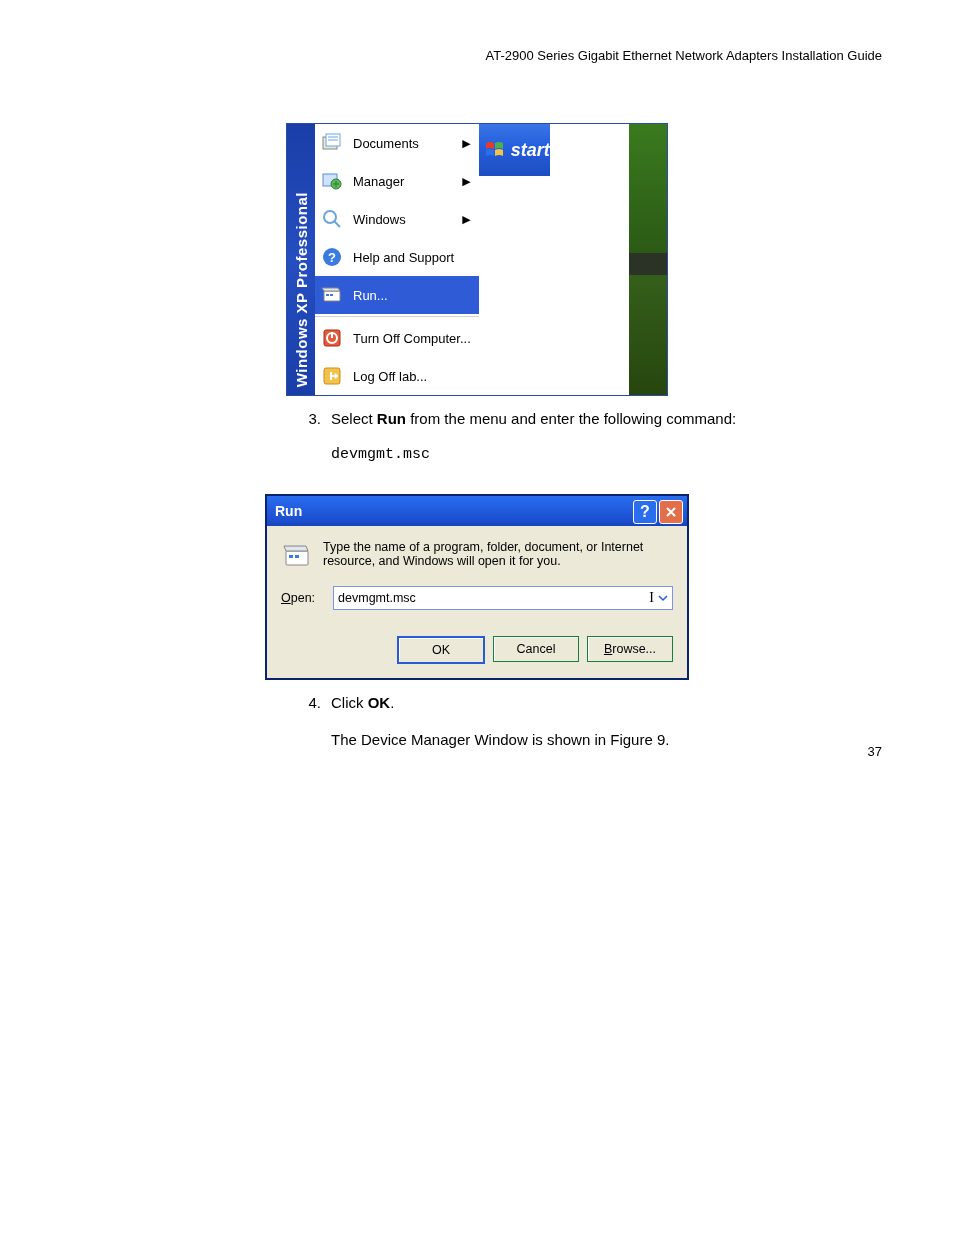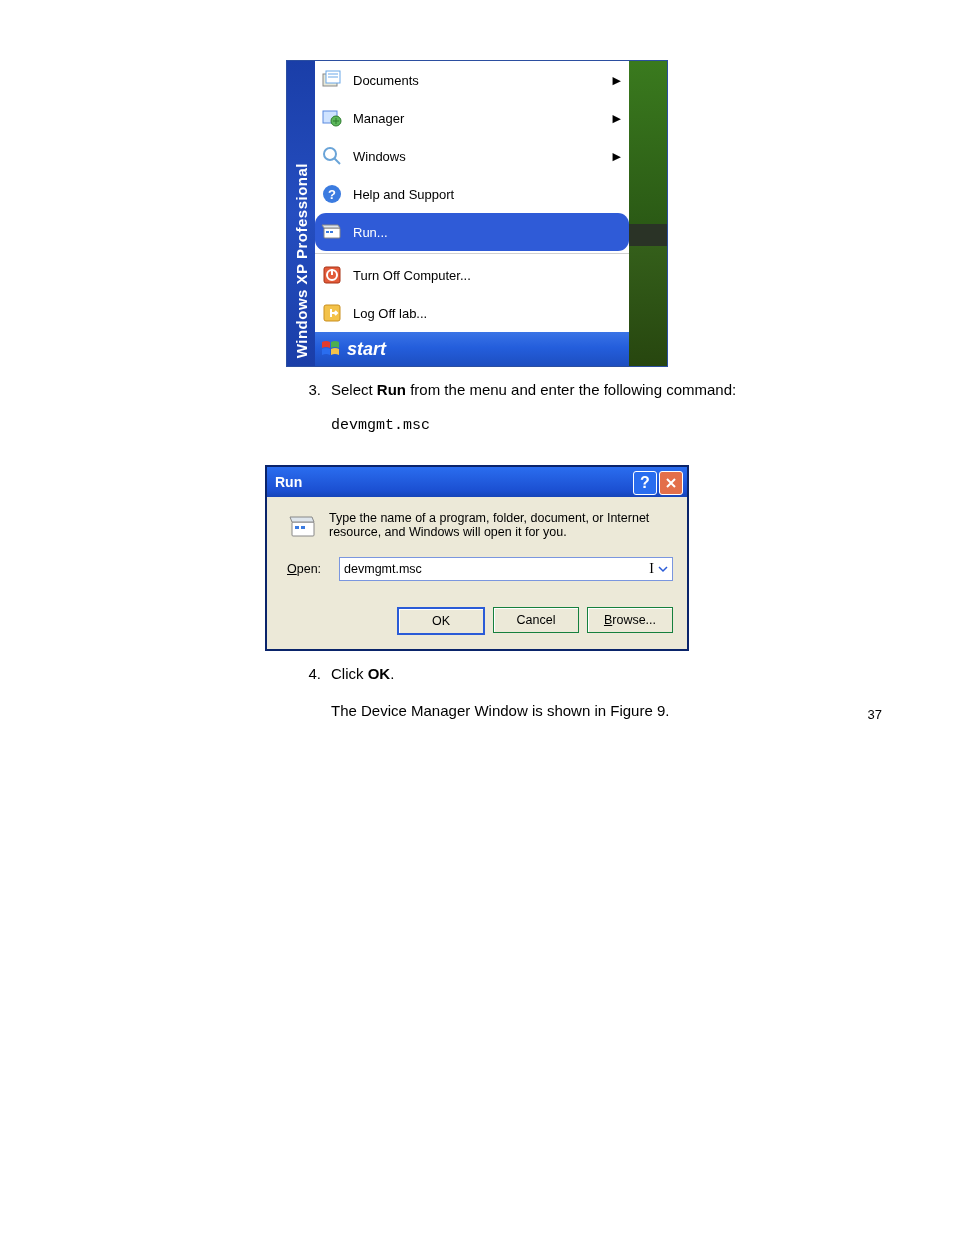--- a/index.html
+++ b/index.html
@@ -224,6 +224,7 @@
 
 <div class="page">
 
+  <div class="header">AT-2900 Series Gigabit Ethernet Network Adapters Installation Guide</div>
 
   <div class="figure-wrap">
     <div class="startmenu">

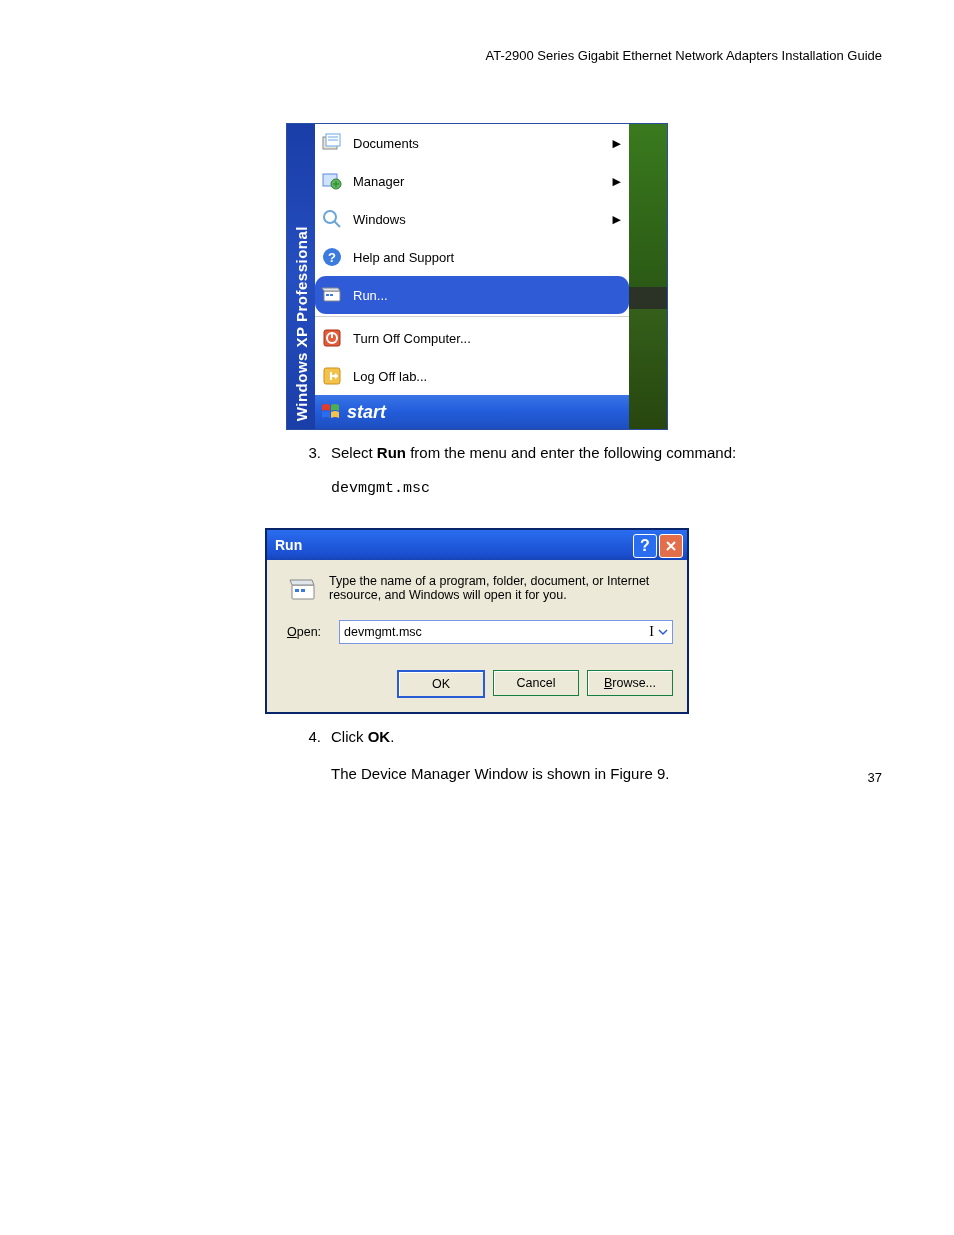--- a/index.html
+++ b/index.html
@@ -55,7 +55,7 @@
     letter-spacing: 0.5px;
     font-family: Arial, sans-serif;
   }
-  .sm-main { flex: 1; display: flex; flex-direction: column; }
+  .sm-main { flex: 1; display: flex; }
   .sm-list {
     background: #fff;
     padding: 0;

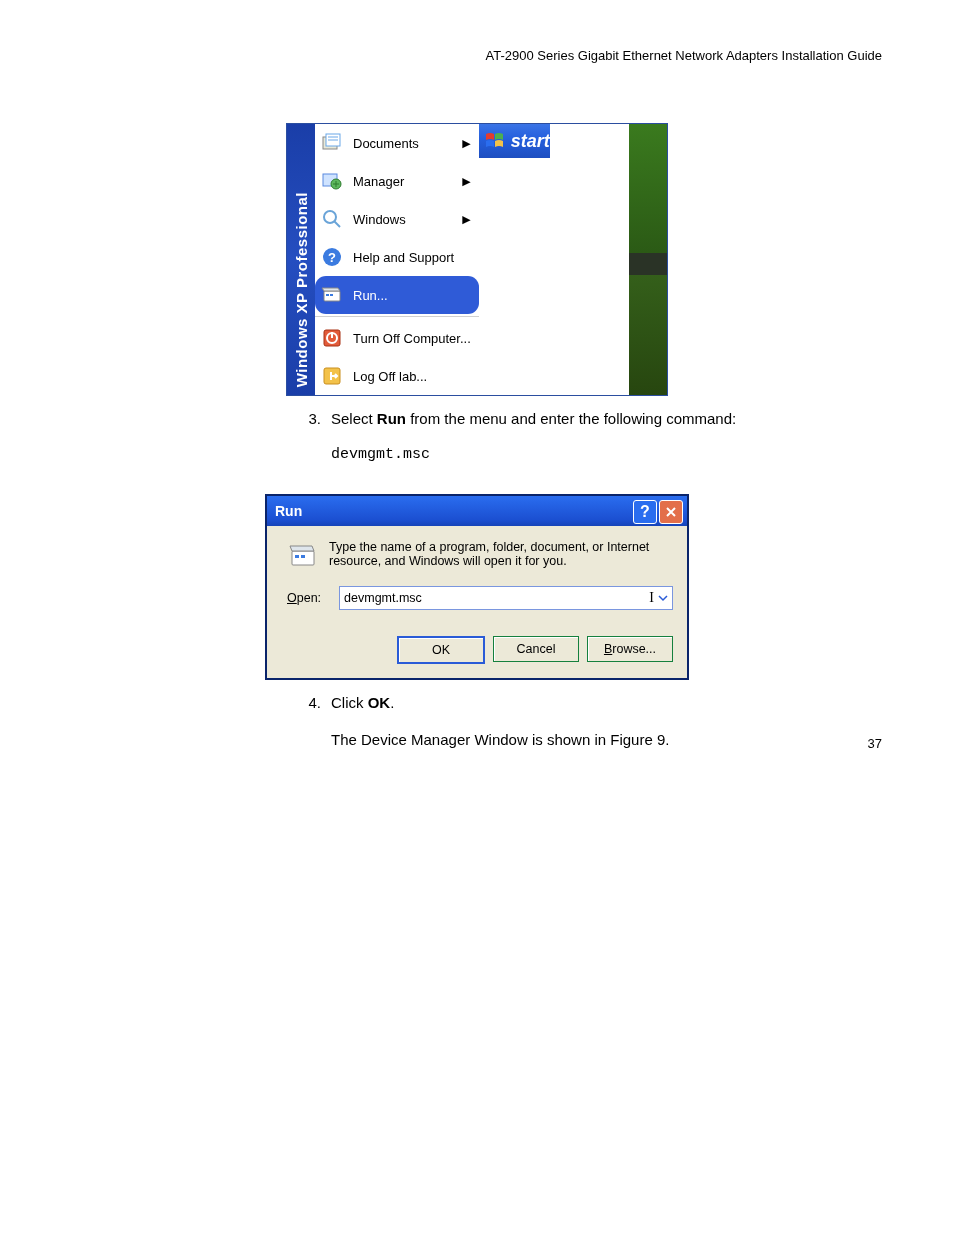--- a/index.html
+++ b/index.html
@@ -85,7 +85,7 @@
     margin: 2px 0;
   }
   .sm-startbar {
-    height: 34px;
+    height: 52px;
     background: linear-gradient(to bottom, #3a74e6 0%, #245edc 45%, #1d4ec0 100%);
     display: flex;
     align-items: center;

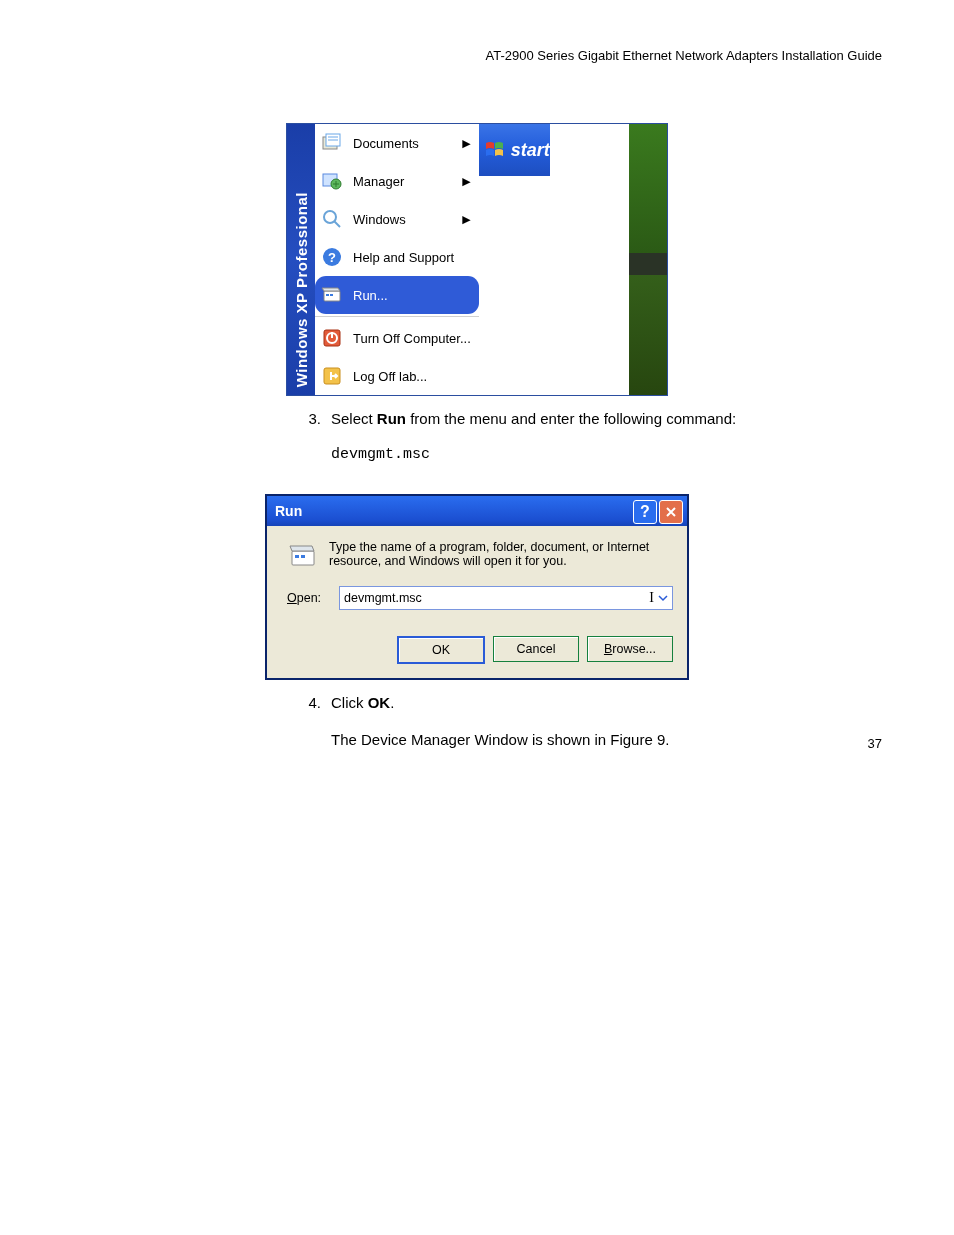--- a/index.html
+++ b/index.html
@@ -77,7 +77,6 @@
   .sm-item.selected {
     background: #2f5bd7;
     color: #fff;
-    border-radius: 11px;
   }
   .sm-sep {
     height: 1px;

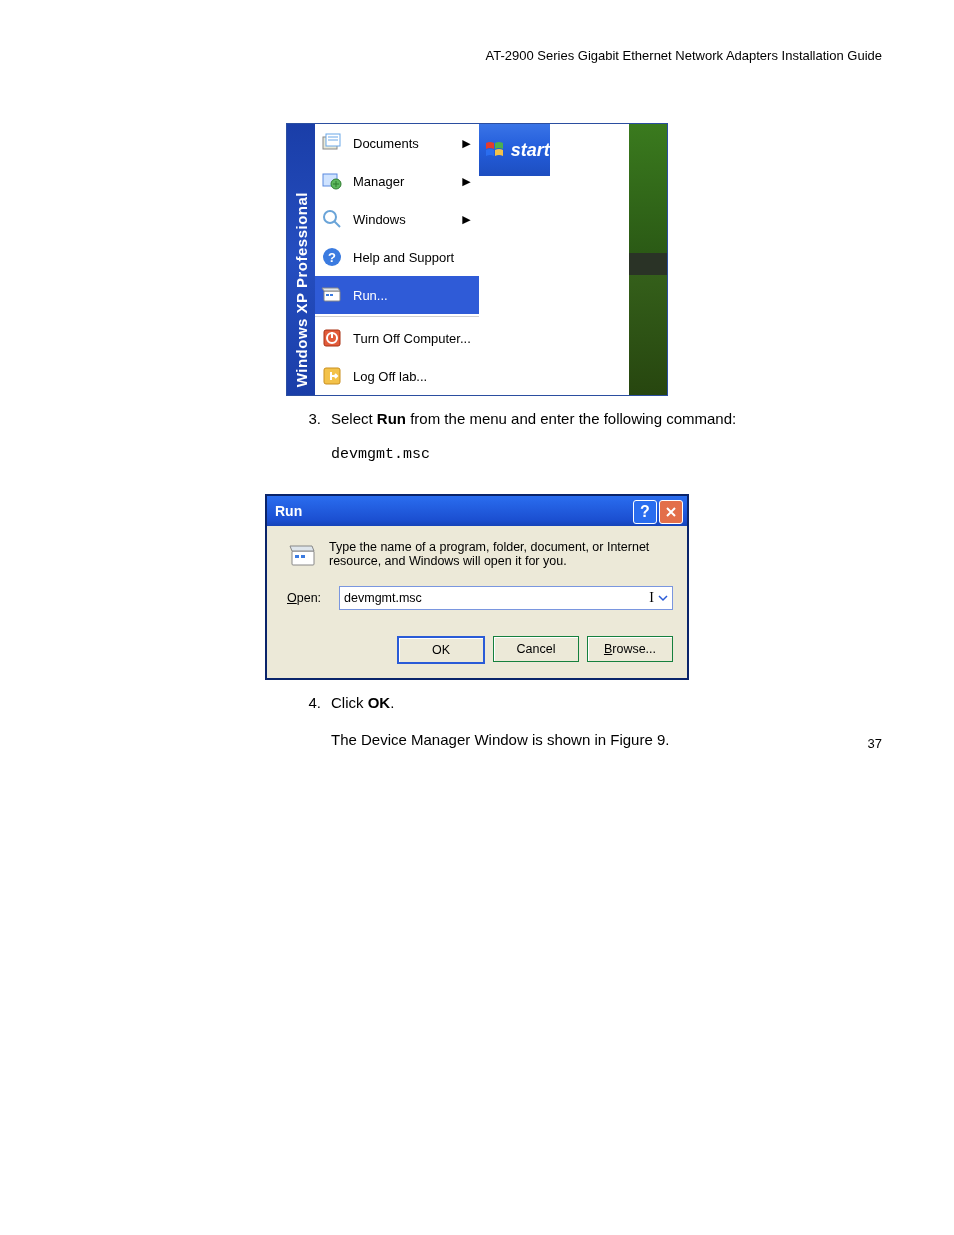--- a/index.html
+++ b/index.html
@@ -161,7 +161,7 @@
   .rundlg .titlebar .tbtn.help { background:#2a6def; color:#fff; font-size:16px;}
   .rundlg .titlebar .tbtn.close { background:#e36f4a; color:#fff; font-size:16px;}
   .rundlg .body {
-    padding: 14px 14px 14px 20px;
+    padding: 14px 14px 14px 14px;
   }
   .rundlg .desc {
     display:flex; gap:10px; align-items:flex-start;

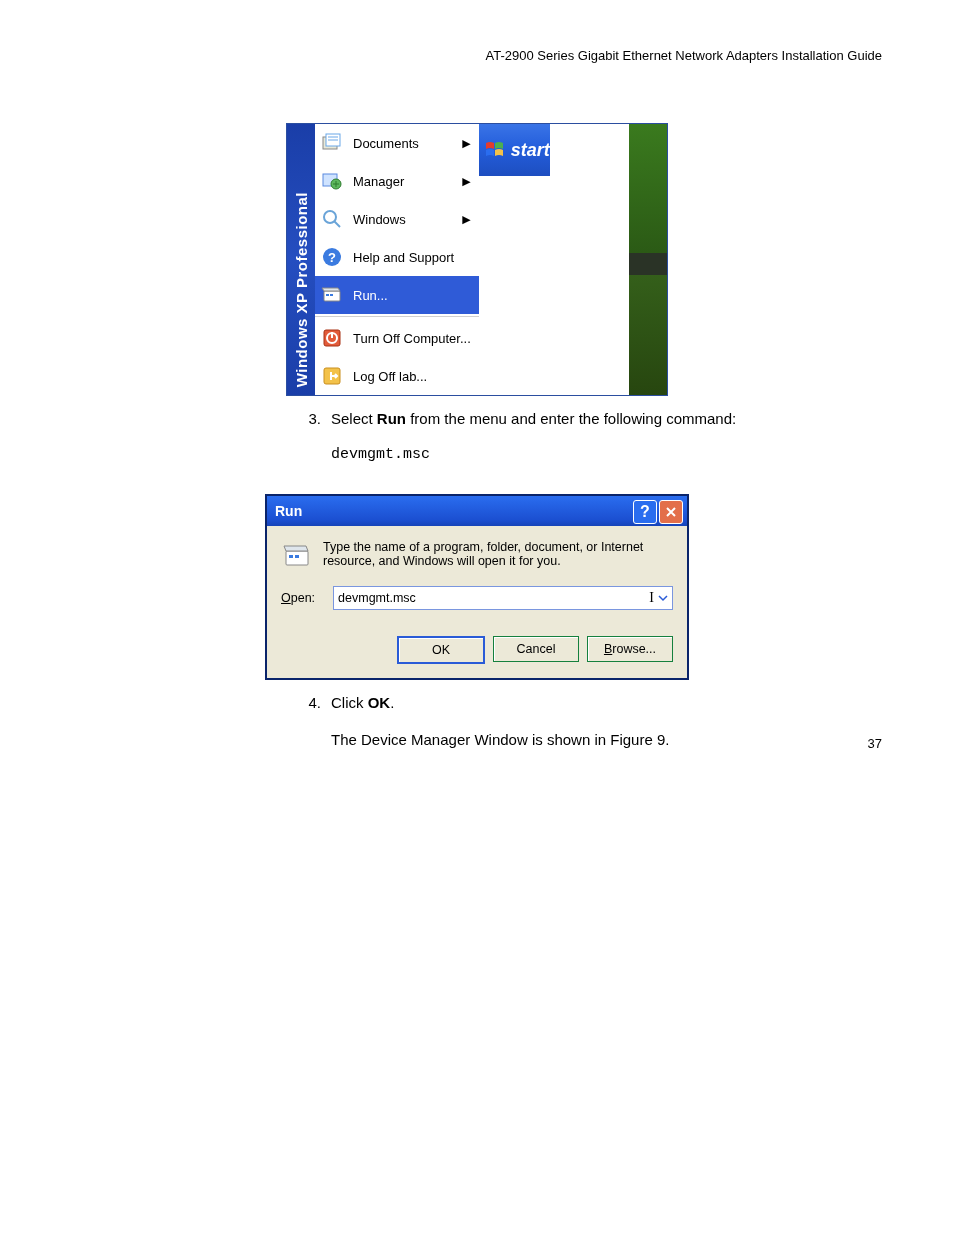--- a/index.html
+++ b/index.html
@@ -214,7 +214,7 @@
   .pagenum {
     position:absolute;
     right: 72px;
-    bottom: 48px;
+    bottom: 40px;
     font-size: 13px;
   }
 </style>

